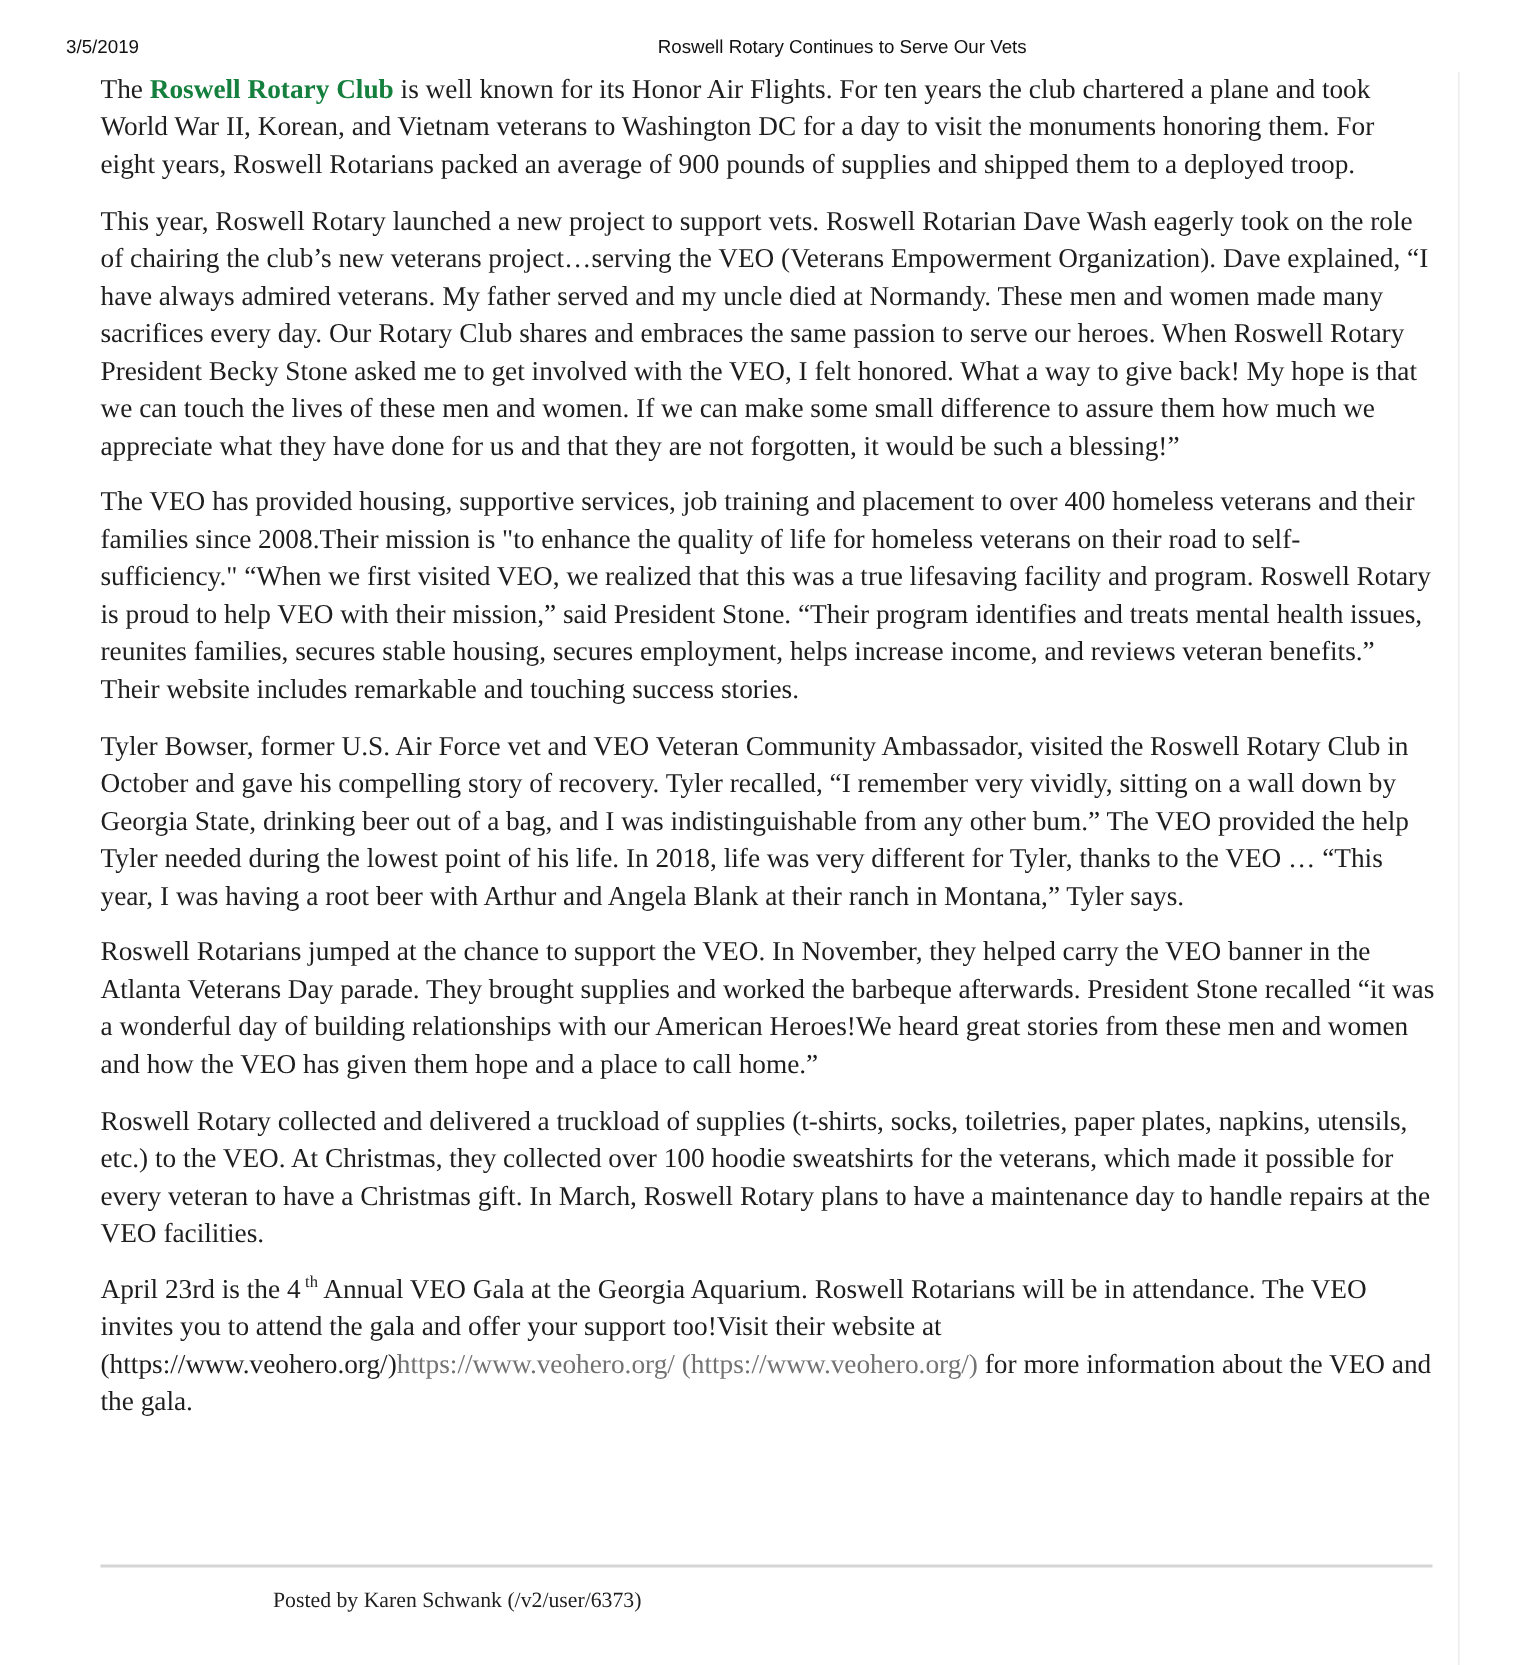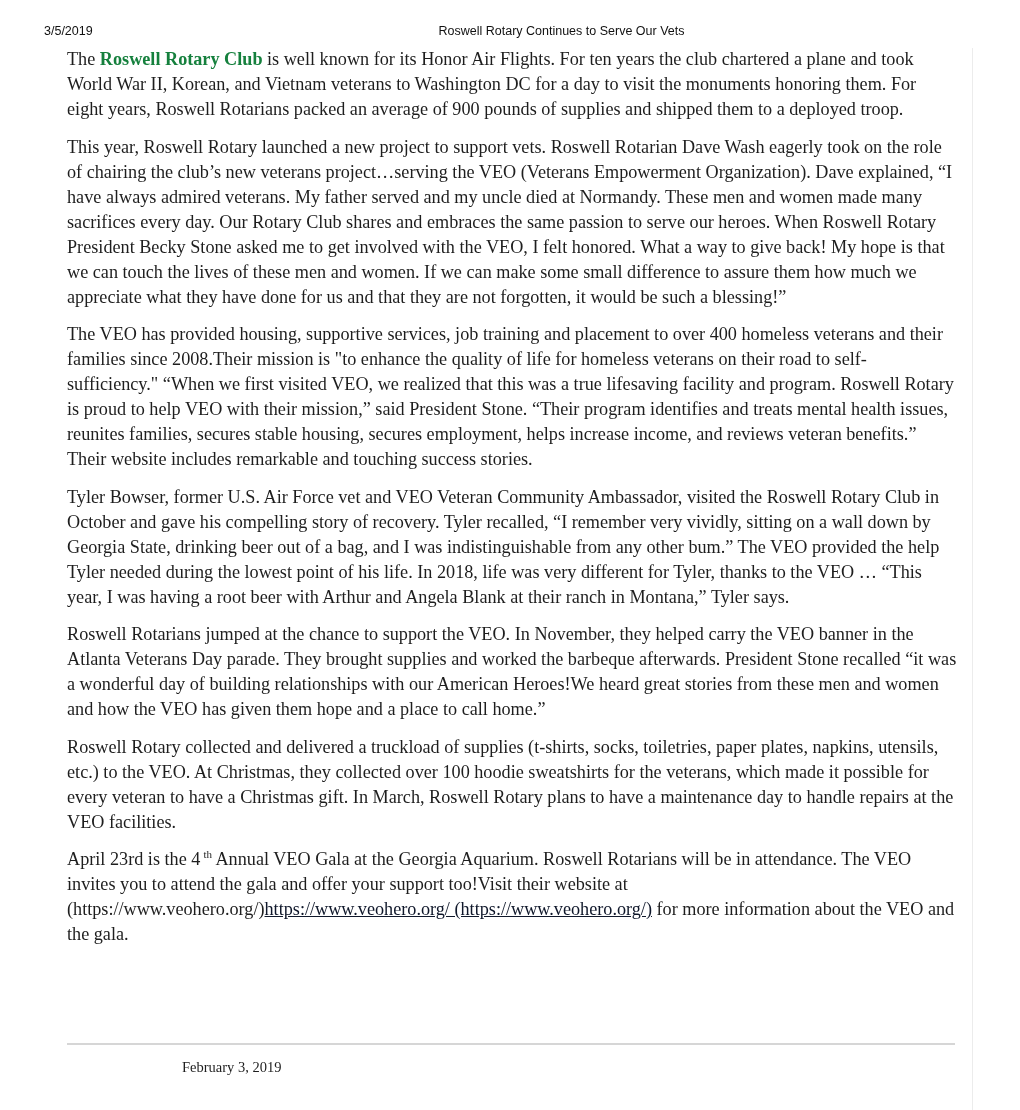--- a/index.html
+++ b/index.html
@@ -68,8 +68,7 @@
       margin-left: 3px;
     }
     .article a {
-      color: #0f172a;
-      text-decoration: underline;
+      color: #737373;
     }
     .divider {
       position: absolute;

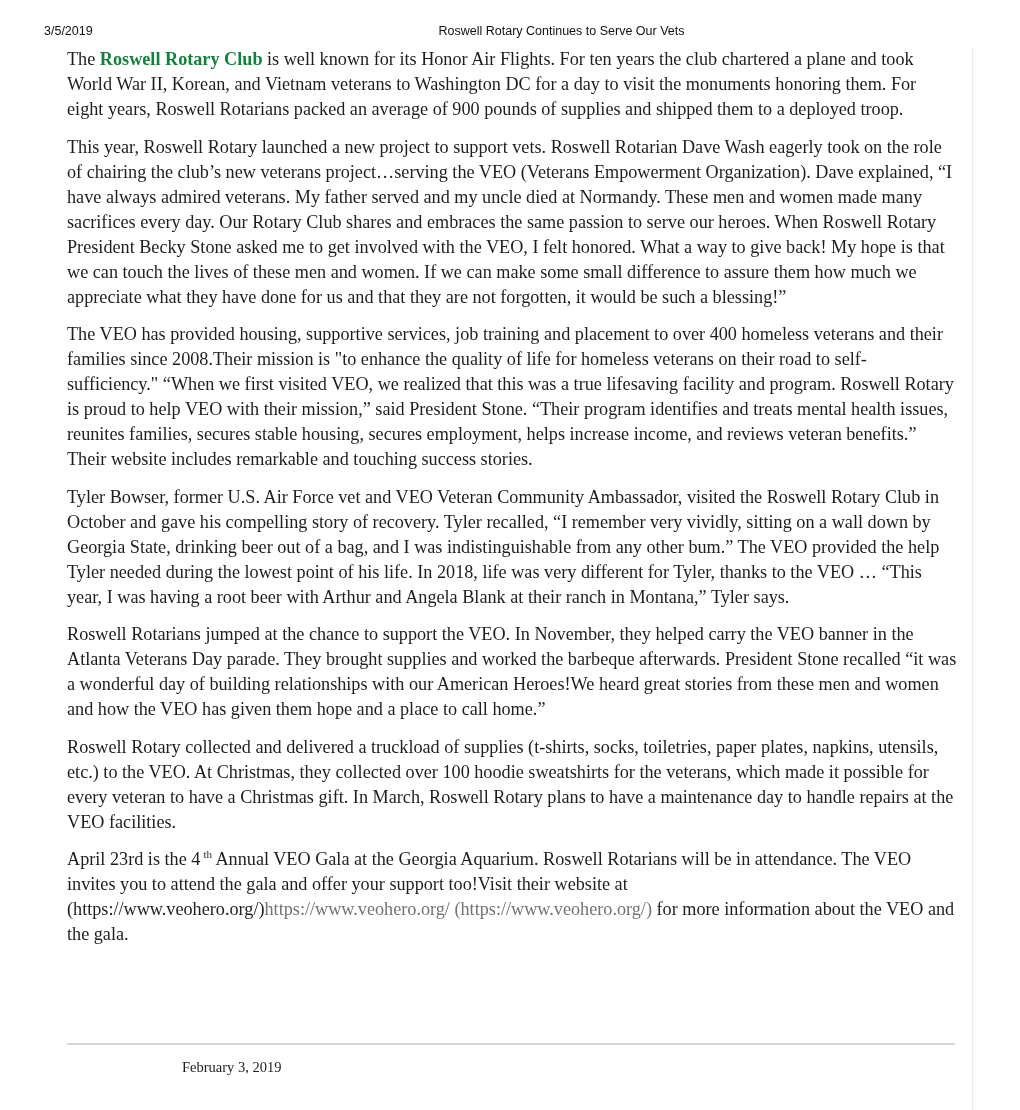--- a/index.html
+++ b/index.html
@@ -117,6 +117,7 @@
 <div class="divider"></div>
 
 <div class="byline">
+  <div>Posted by Karen Schwank (/v2/user/6373)</div>
   <div>February 3, 2019</div>
 </div>
 

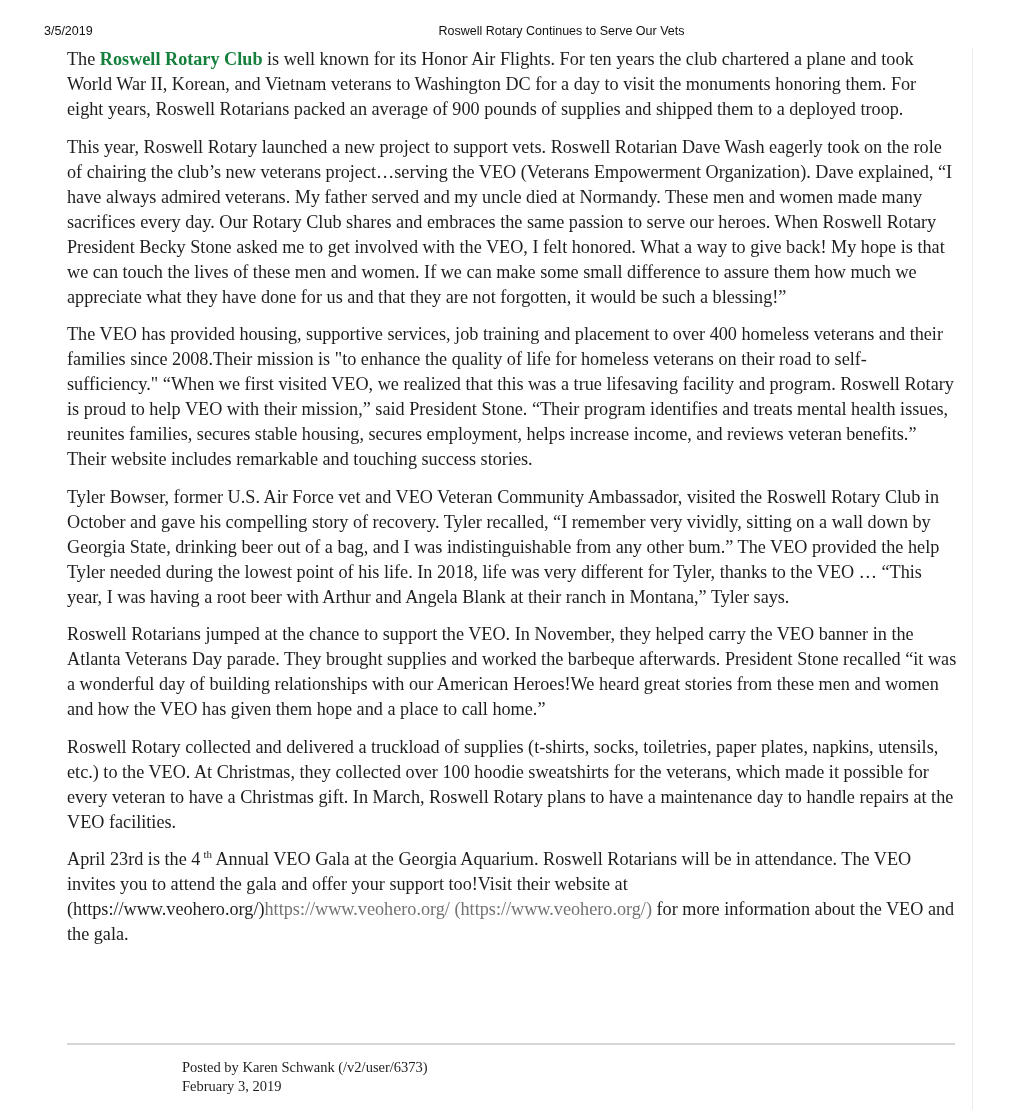--- a/index.html
+++ b/index.html
@@ -118,7 +118,6 @@
 
 <div class="byline">
   <div>Posted by Karen Schwank (/v2/user/6373)</div>
-  <div>February 3, 2019</div>
 </div>
 
 </body></html>

